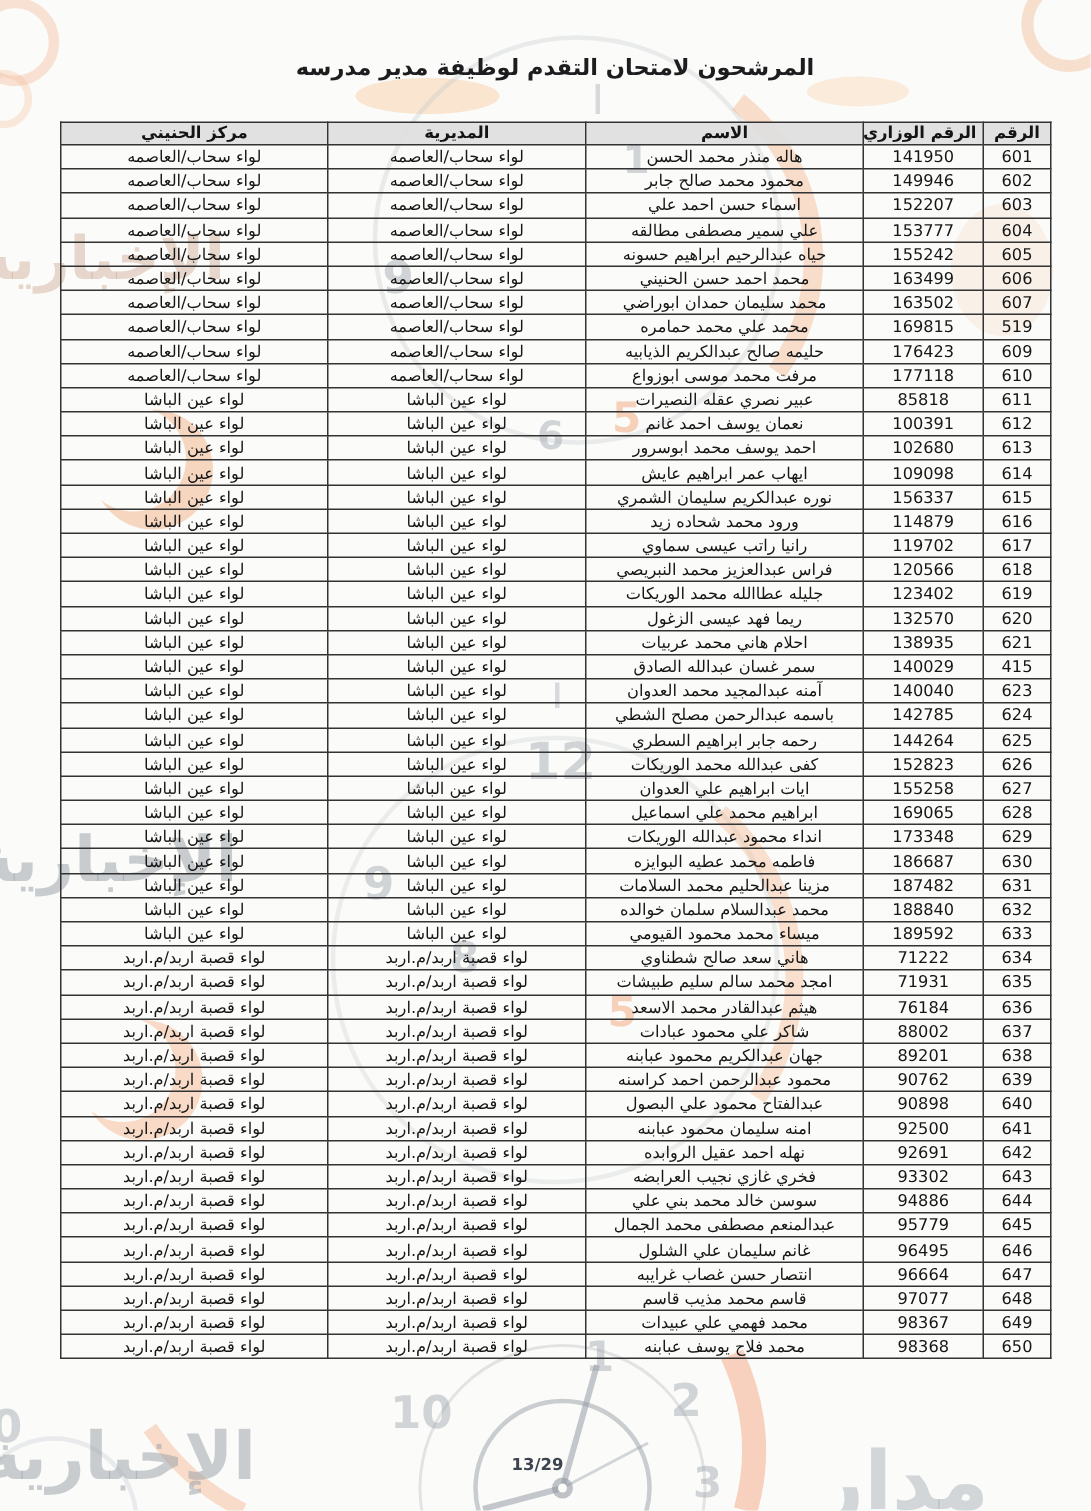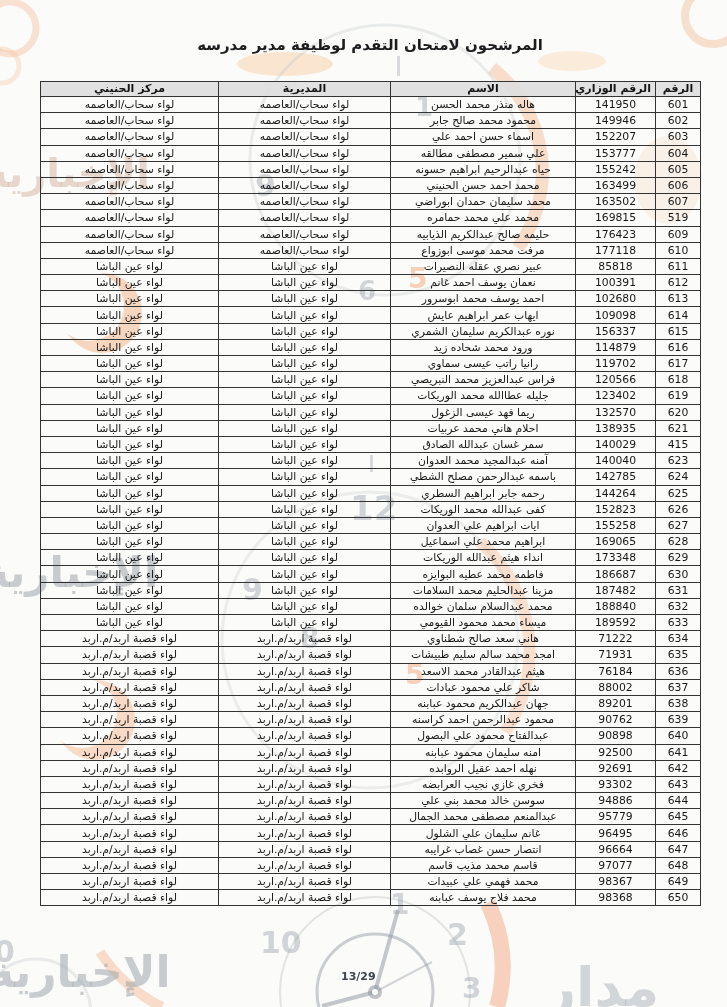--- a/index.html
+++ b/index.html
@@ -339,7 +339,7 @@
         <tr>
           <td class="num c">629</td>
           <td class="num c">173348</td>
-          <td class="name">انداء هيثم عبدالله الوريكات</td>
+          <td class="name">انداء محمود عبدالله الوريكات</td>
           <td class="c">لواء عين الباشا</td>
           <td class="c">لواء عين الباشا</td>
         </tr>

